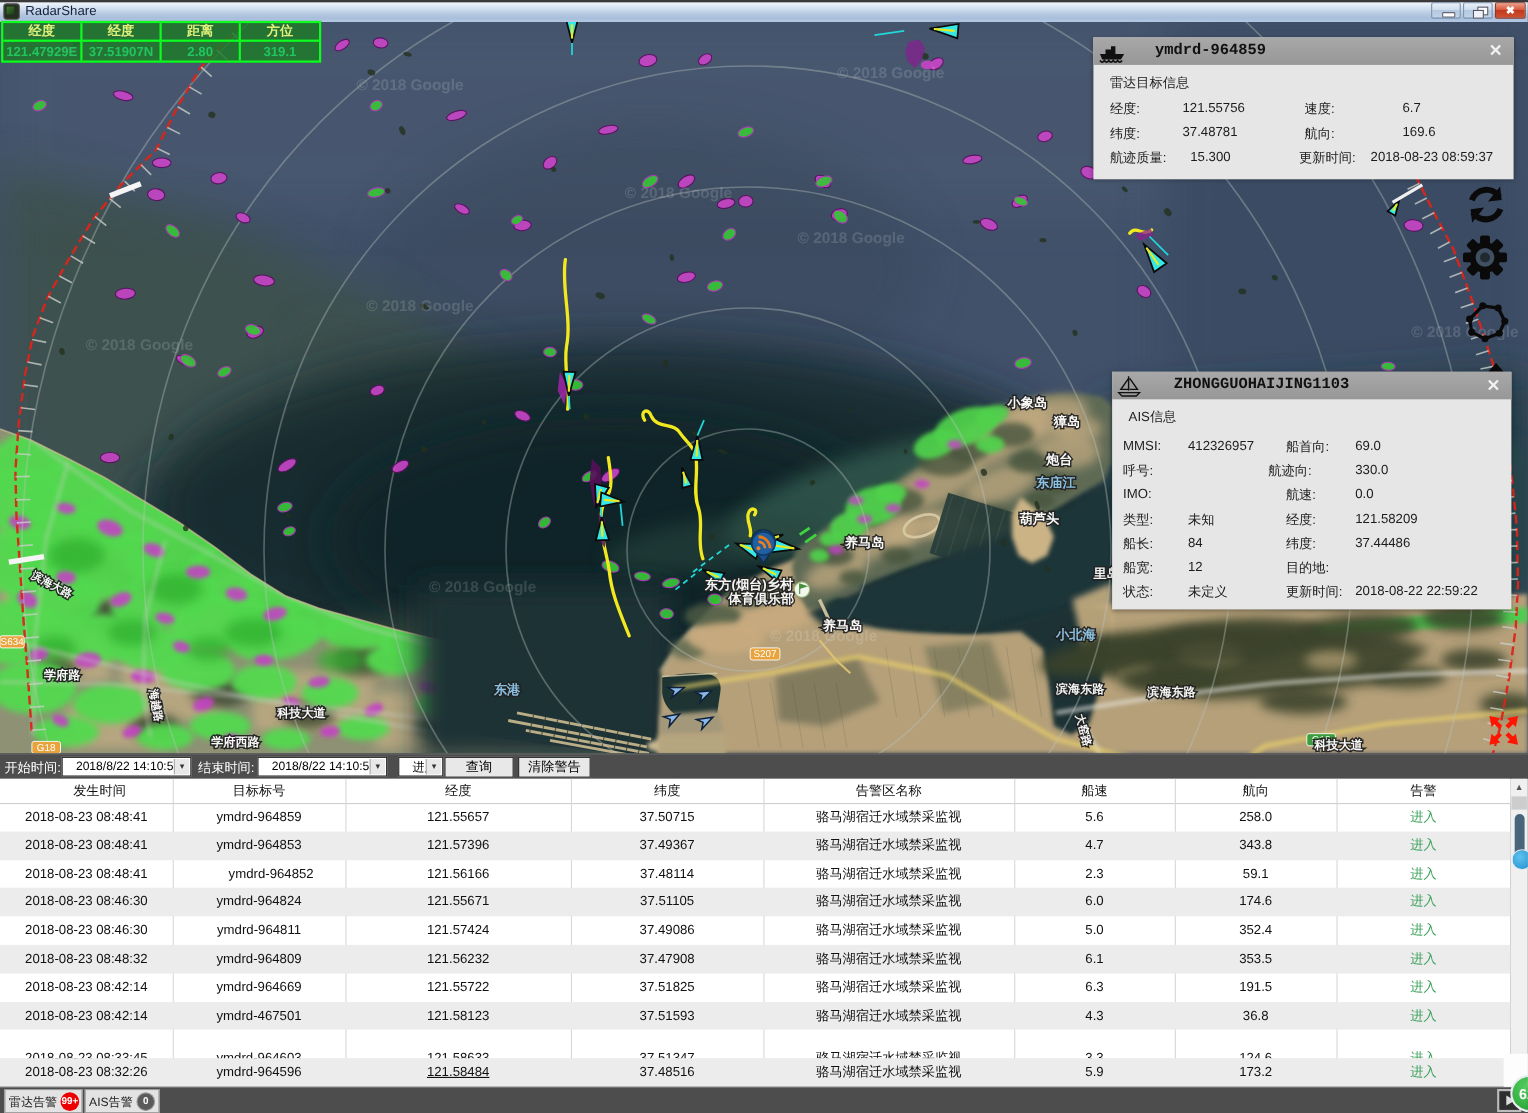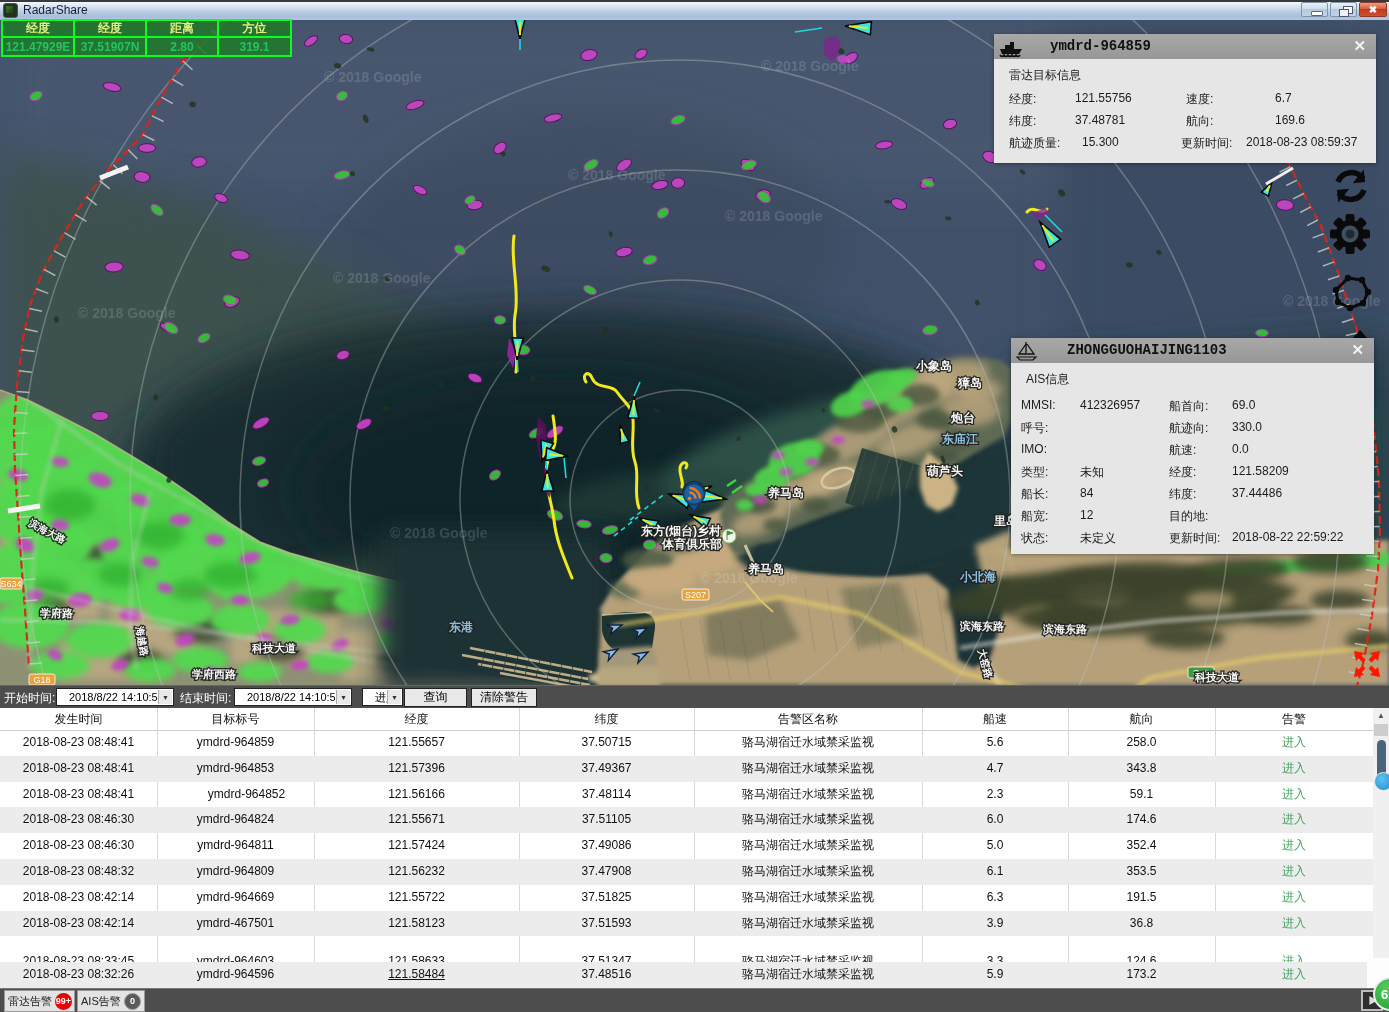--- a/index.html
+++ b/index.html
@@ -806,7 +806,7 @@
     <div class="poprow" style="left:158px;top:60px;">船首向:</div>
     <div class="poprow" style="left:221px;top:60px;">69.0</div>
     <div class="poprow" style="left:10px;top:82px;">呼号:</div>
-    <div class="poprow" style="left:158px;top:82px;">航迹向:</div>
+    <div class="poprow" style="left:142px;top:82px;">航迹向:</div>
     <div class="poprow" style="left:221px;top:82px;">330.0</div>
     <div class="poprow" style="left:10px;top:104px;">IMO:</div>
     <div class="poprow" style="left:158px;top:104px;">航速:</div>

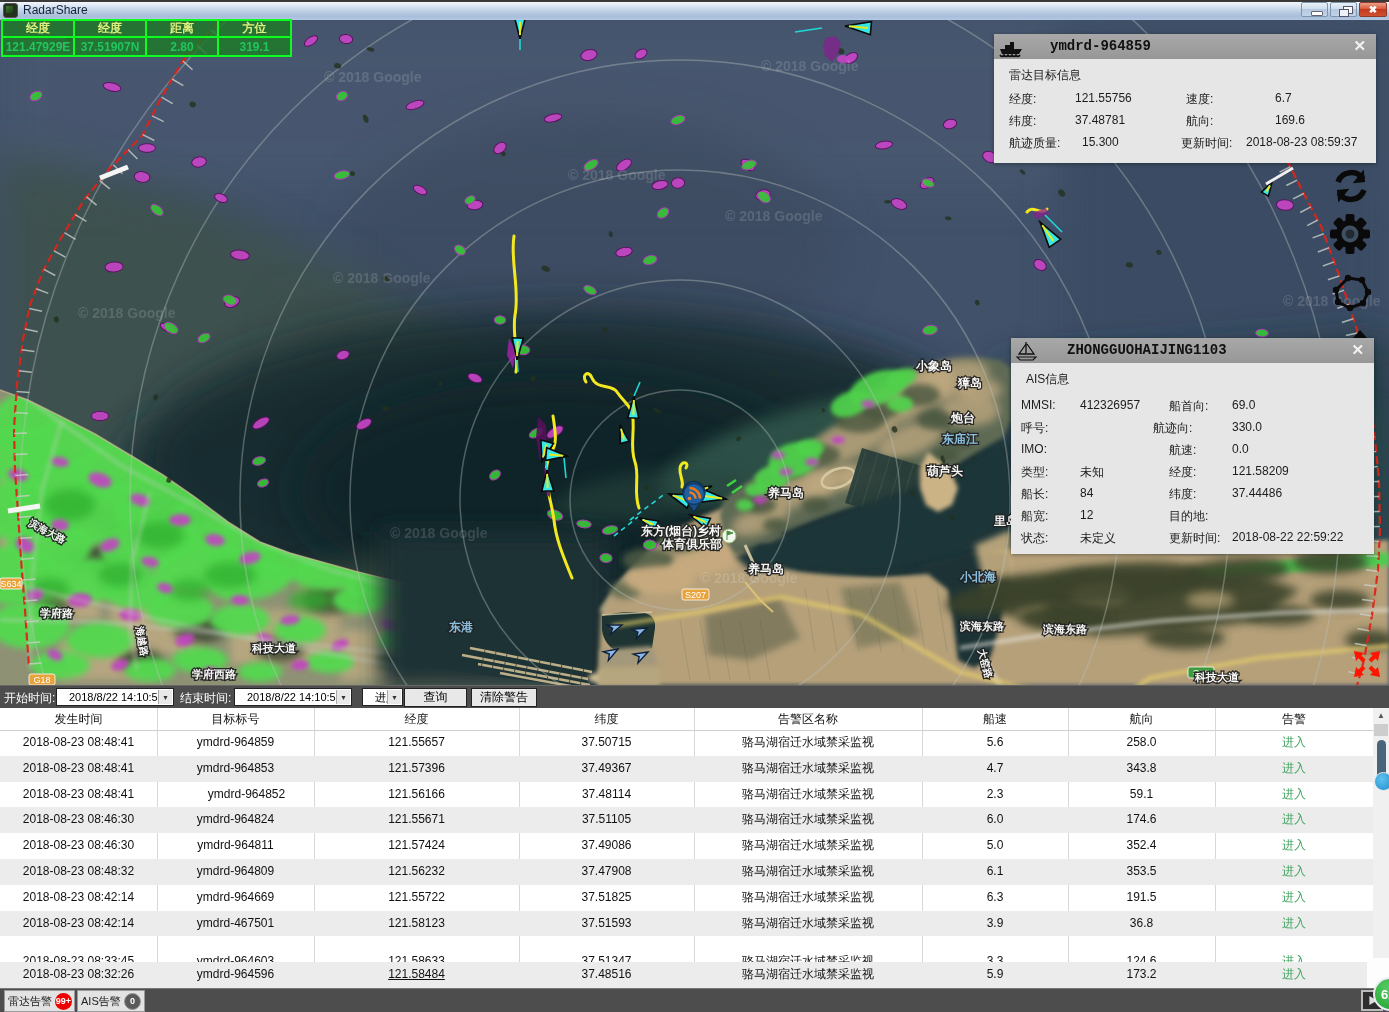--- a/index.html
+++ b/index.html
@@ -848,7 +848,7 @@
 
   <div class="abs" id="alarmtable">
       <div class="thead">
-        <div class="thcell" style="left:0px;width:157px;">发生时间</div>
+        <div class="thcell" style="left:12px;width:157px;">发生时间</div>
         <div class="thcell" style="left:157px;width:157px;">目标标号</div>
         <div class="thcell" style="left:314px;width:205px;">经度</div>
         <div class="thcell" style="left:519px;width:175px;">纬度</div>

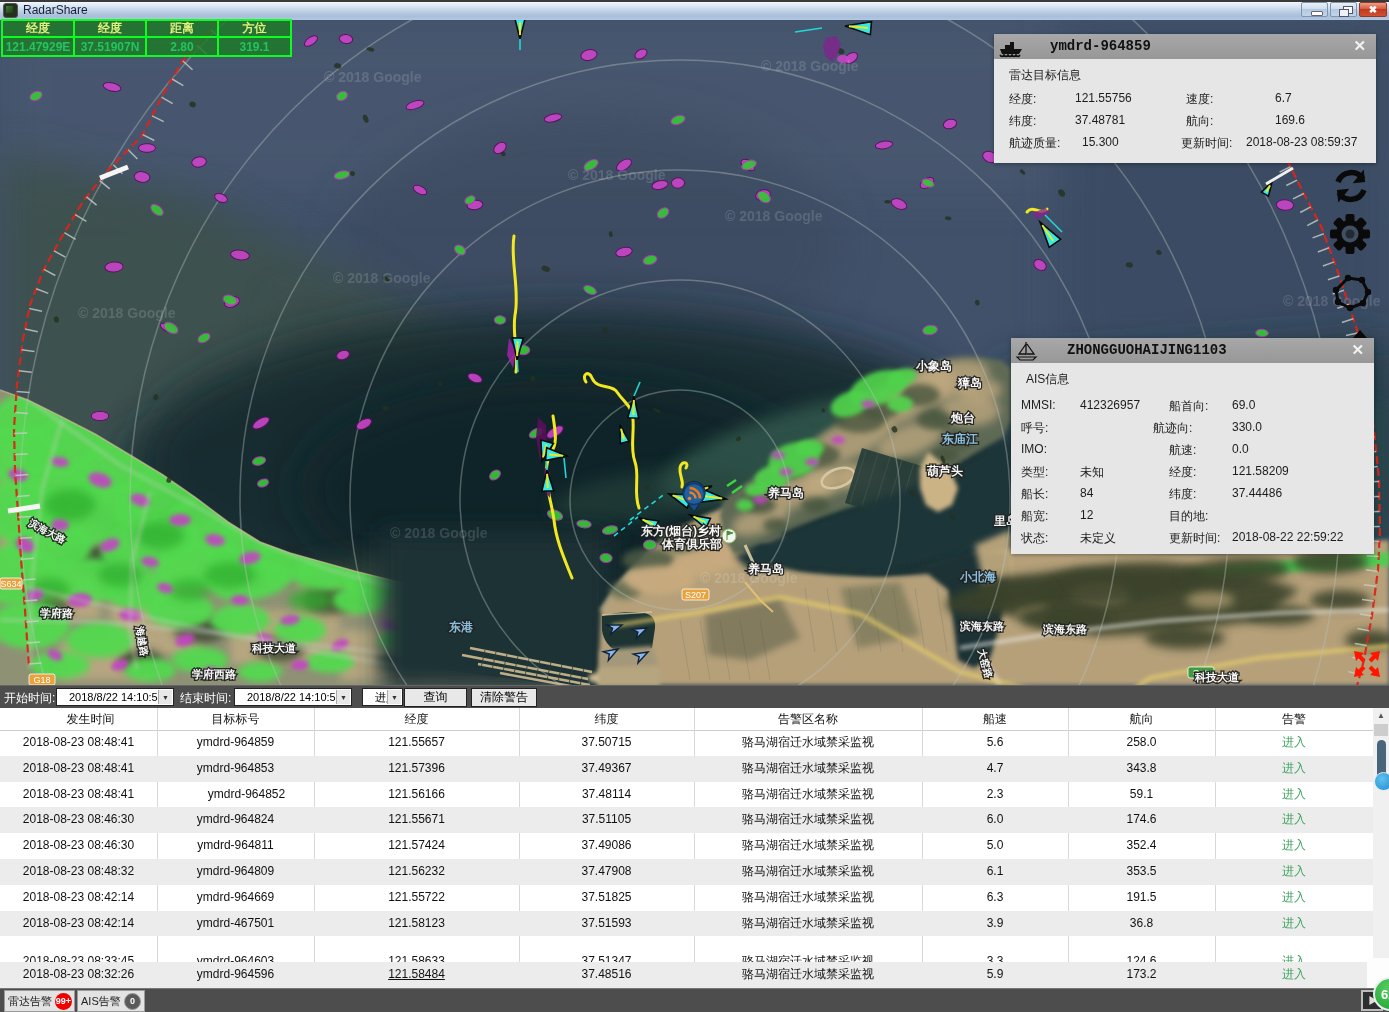--- a/index.html
+++ b/index.html
@@ -940,7 +940,7 @@
         <div class="tdcell" style="left:314px;width:205px;">121.58123</div>
         <div class="tdcell" style="left:519px;width:175px;">37.51593</div>
         <div class="tdcell" style="left:694px;width:228px;">骆马湖宿迁水域禁采监视</div>
-        <div class="tdcell" style="left:922px;width:146px;">3.9</div>
+        <div class="tdcell" style="left:922px;width:146px;">4.3</div>
         <div class="tdcell" style="left:1068px;width:147px;">36.8</div>
         <div class="tdcell go" style="left:1215px;width:158px;">进入</div>
       </div>

